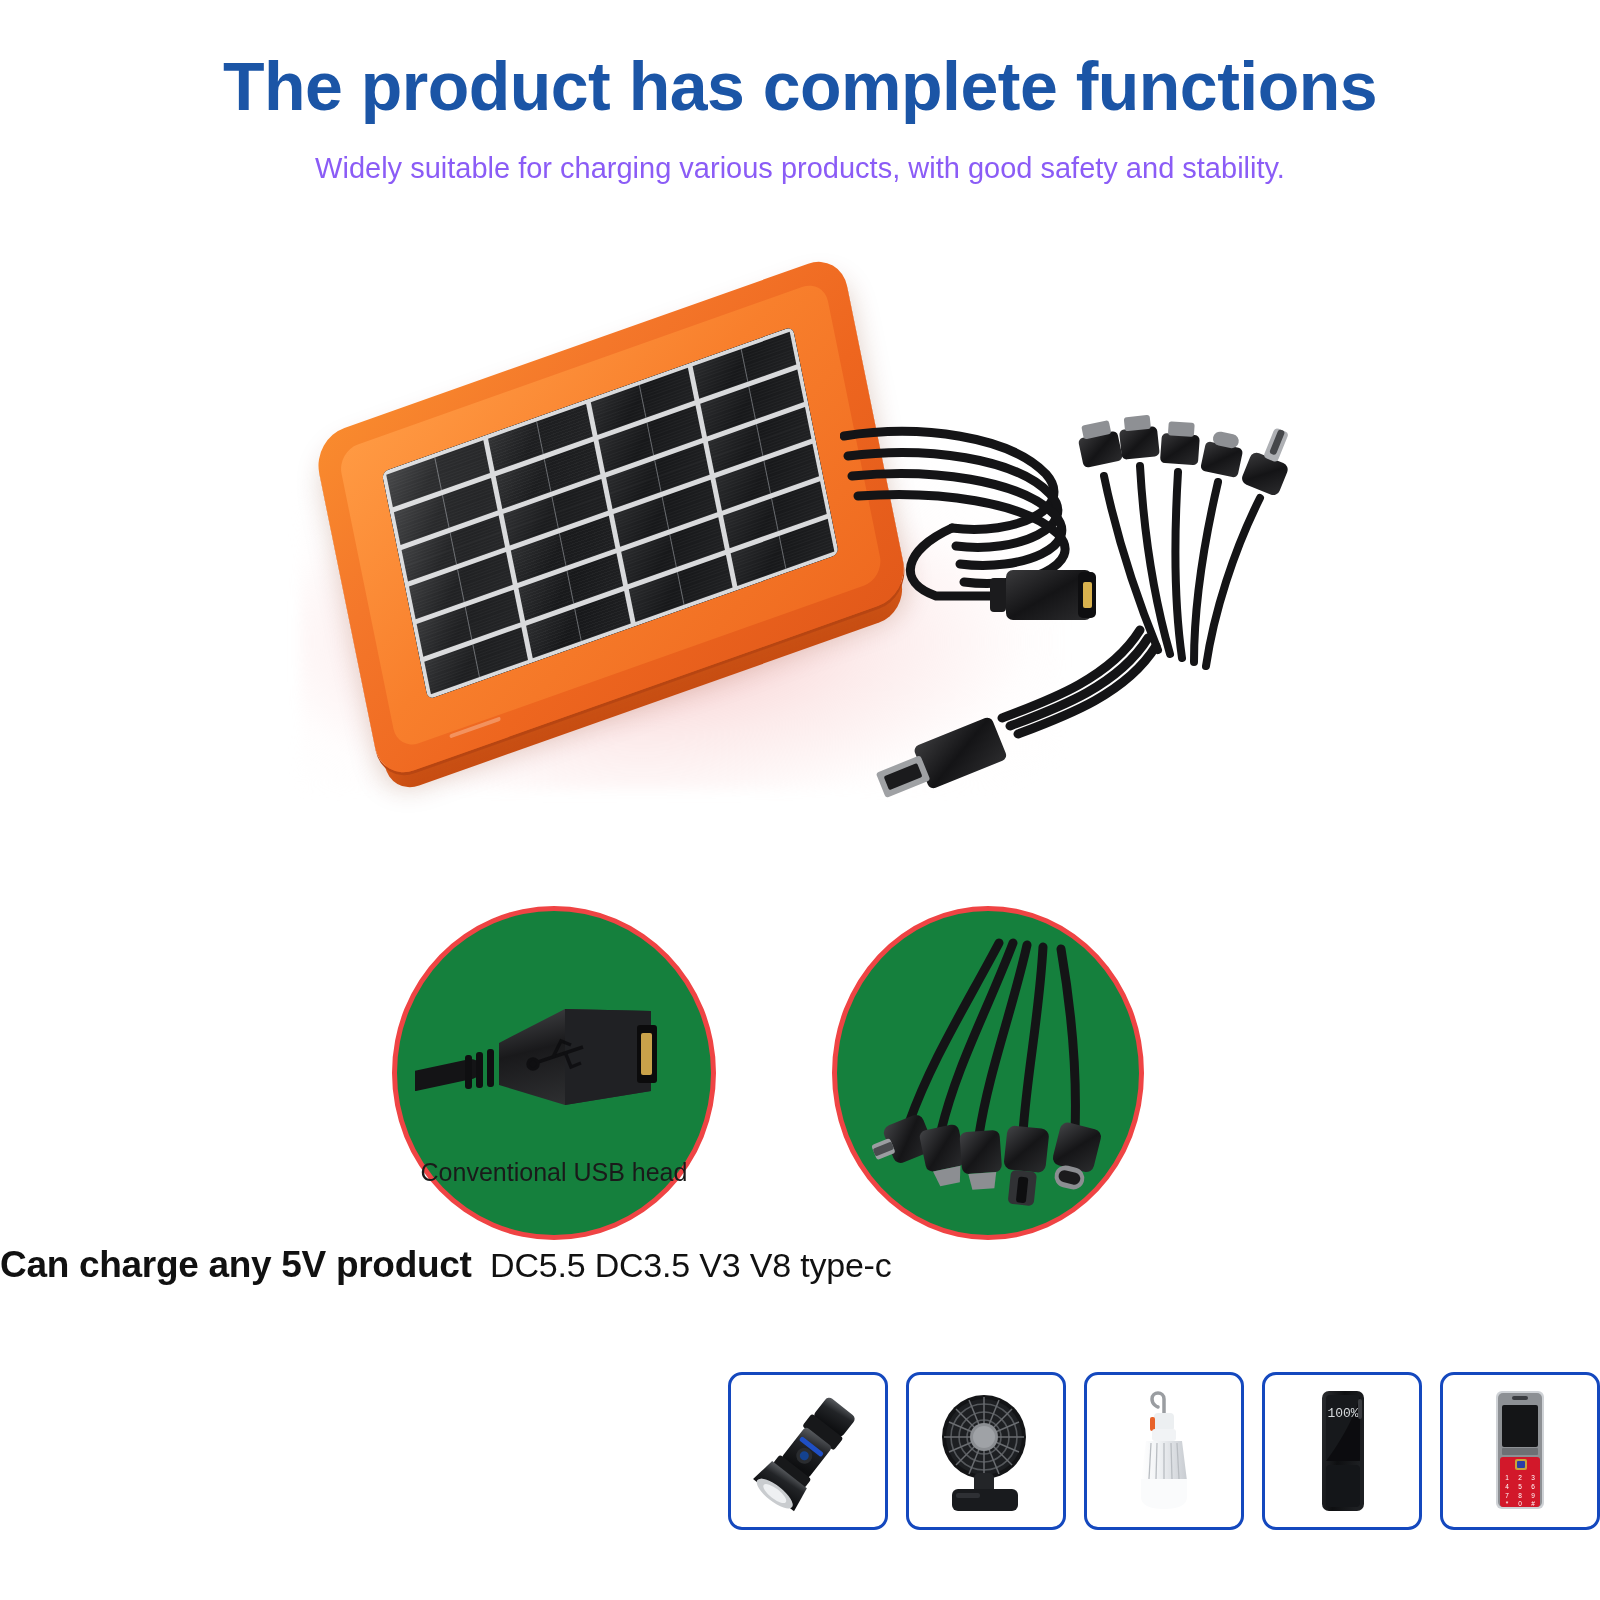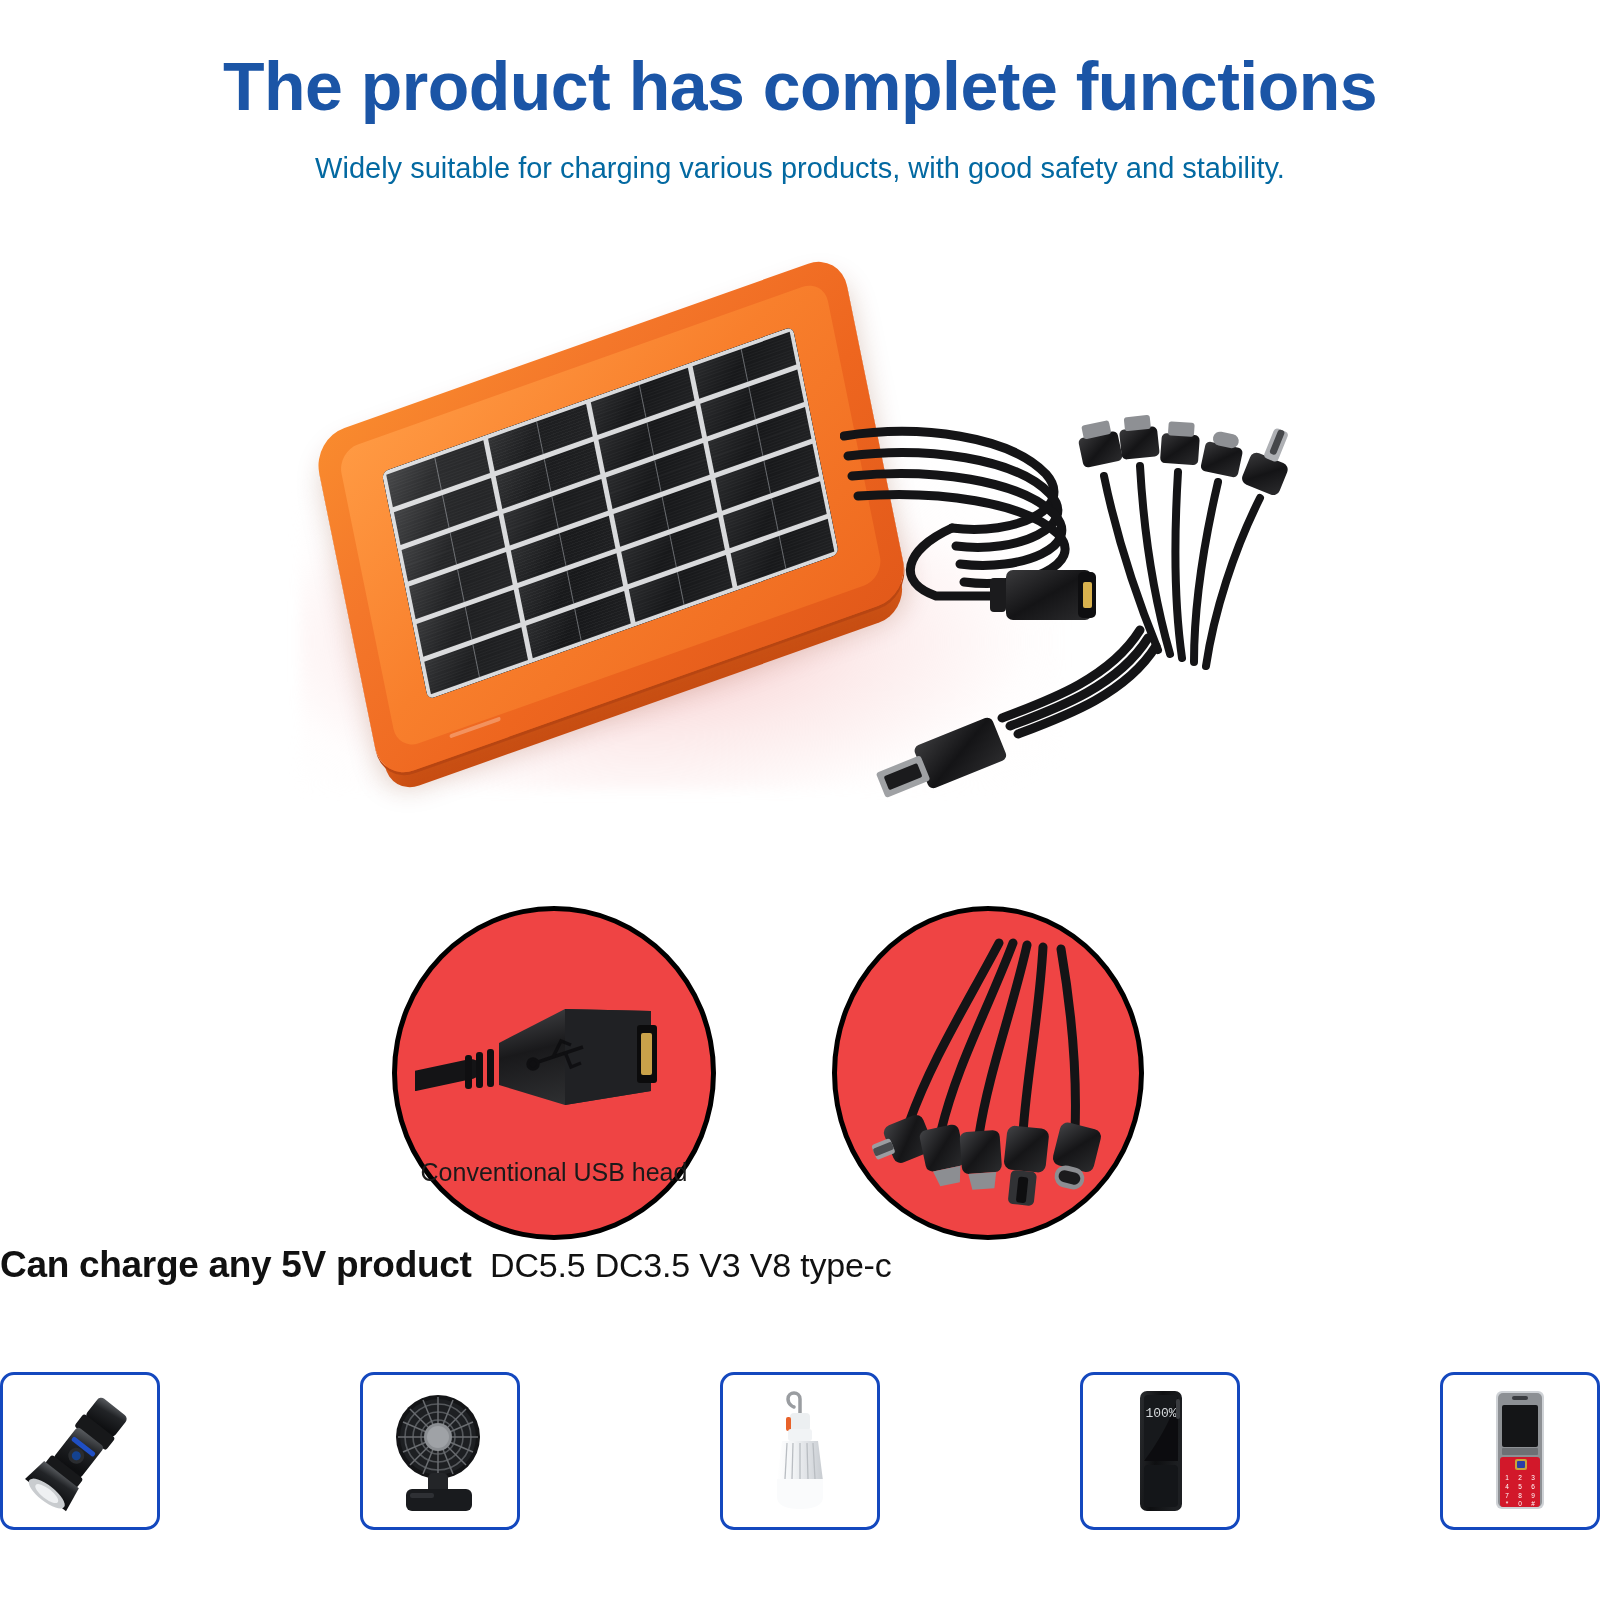--- a/index.html
+++ b/index.html
@@ -39,7 +39,7 @@
     padding-top: 26px;
     font-size: 29px;
     line-height: 1.52;
-    color: #0369a1;
+    color: #8b5cf6;
     font-weight: 400;
   }
   .subtitle .line { display: block; white-space: nowrap; }

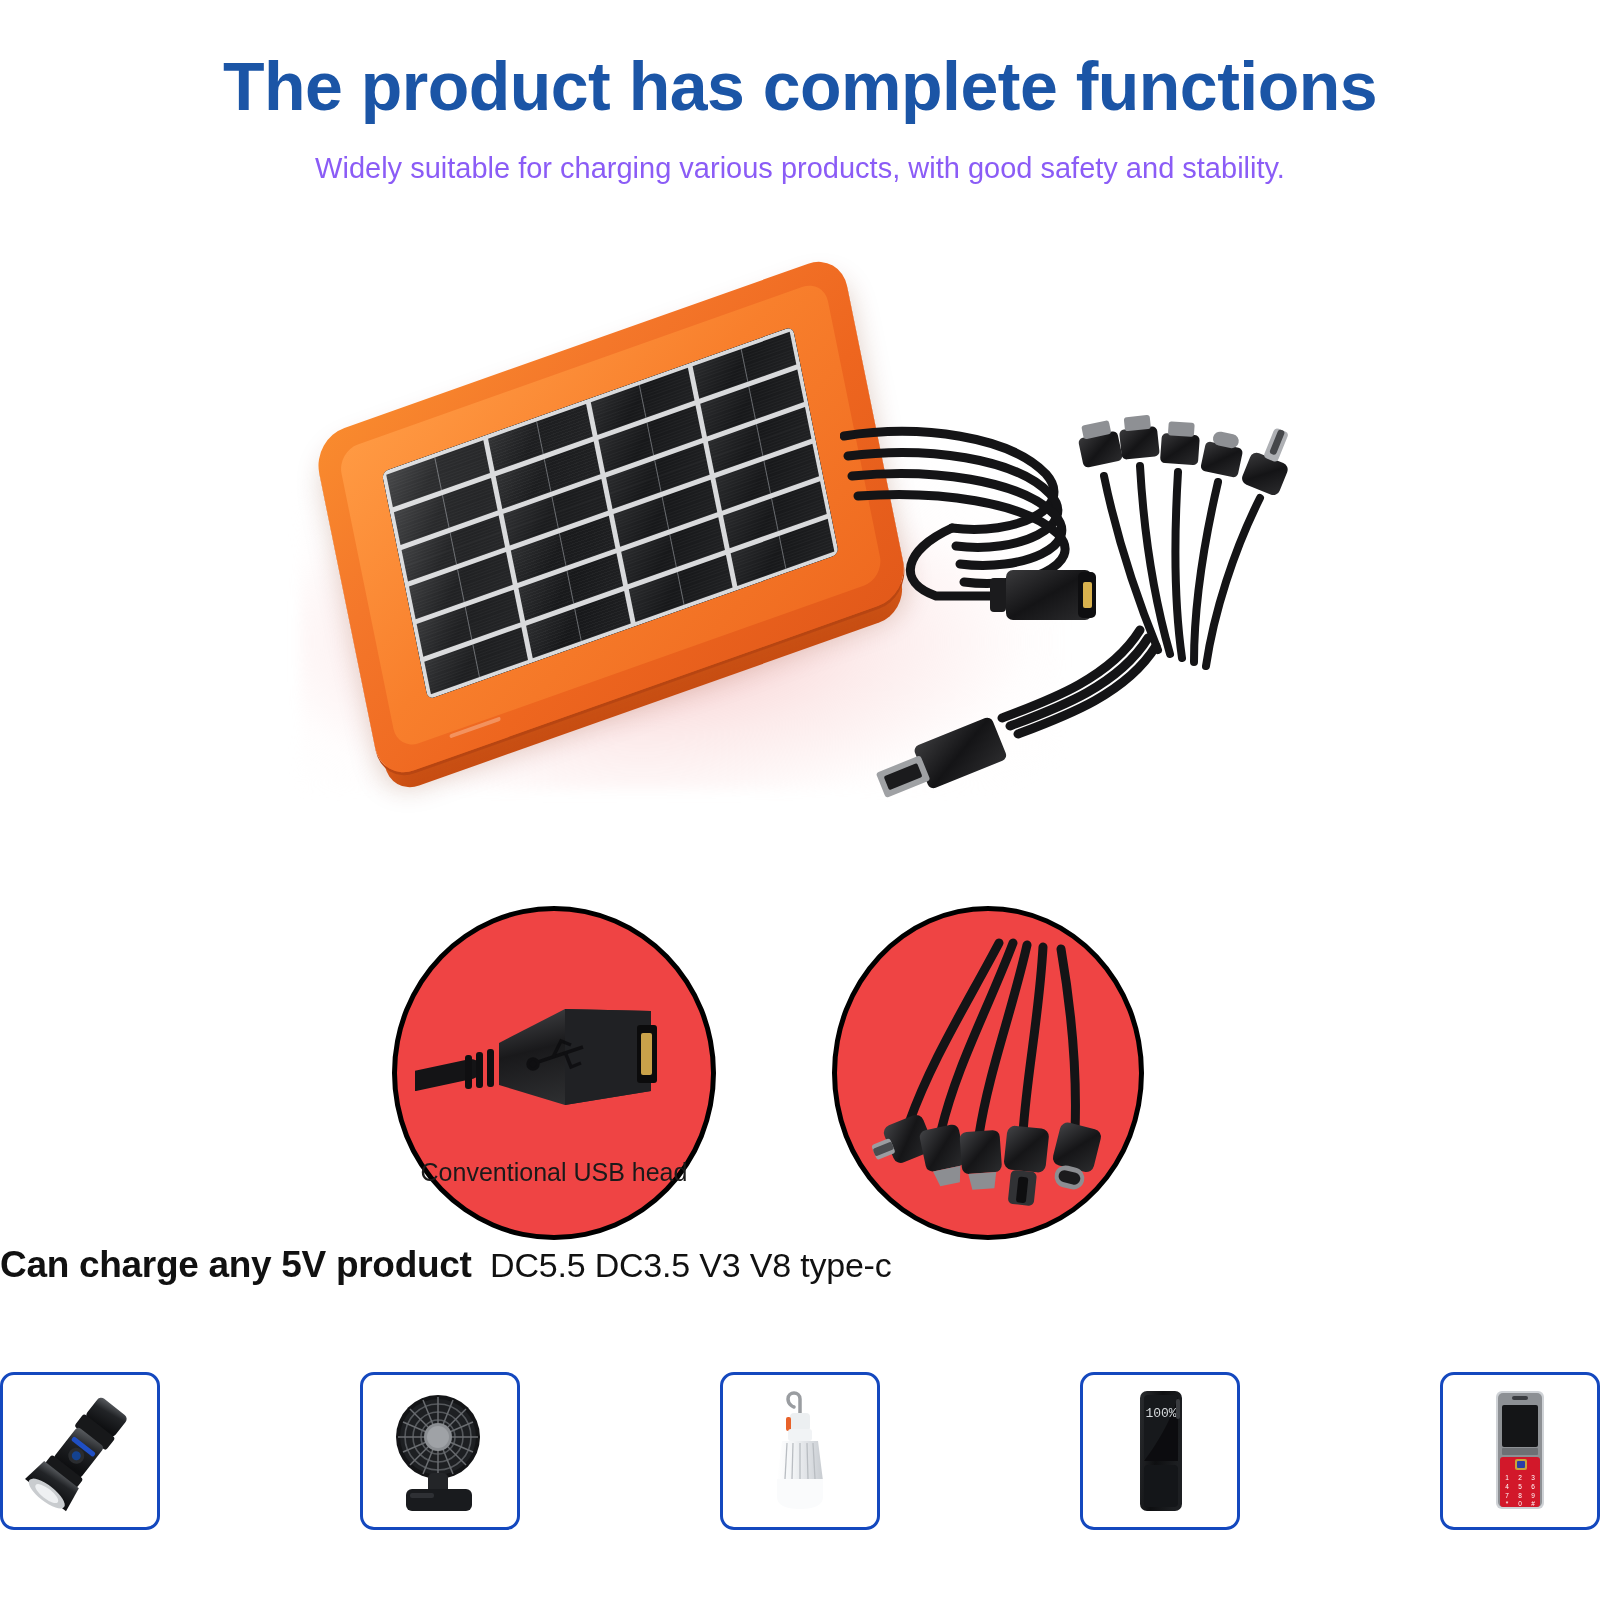--- a/index.html
+++ b/index.html
@@ -167,10 +167,10 @@
   }
   .circle {
     position: absolute;
-    border: 5px solid #000000;
+    border: 5px solid #ef4444;
     border-radius: 50%;
     box-sizing: border-box;
-    background: #ef4444;
+    background: #15803d;
   }
   .circle-usb  { left: 392px; top: 16px;  width: 324px; height: 334px; }
   .circle-conn { left: 832px; top: 16px;  width: 312px; height: 334px; }

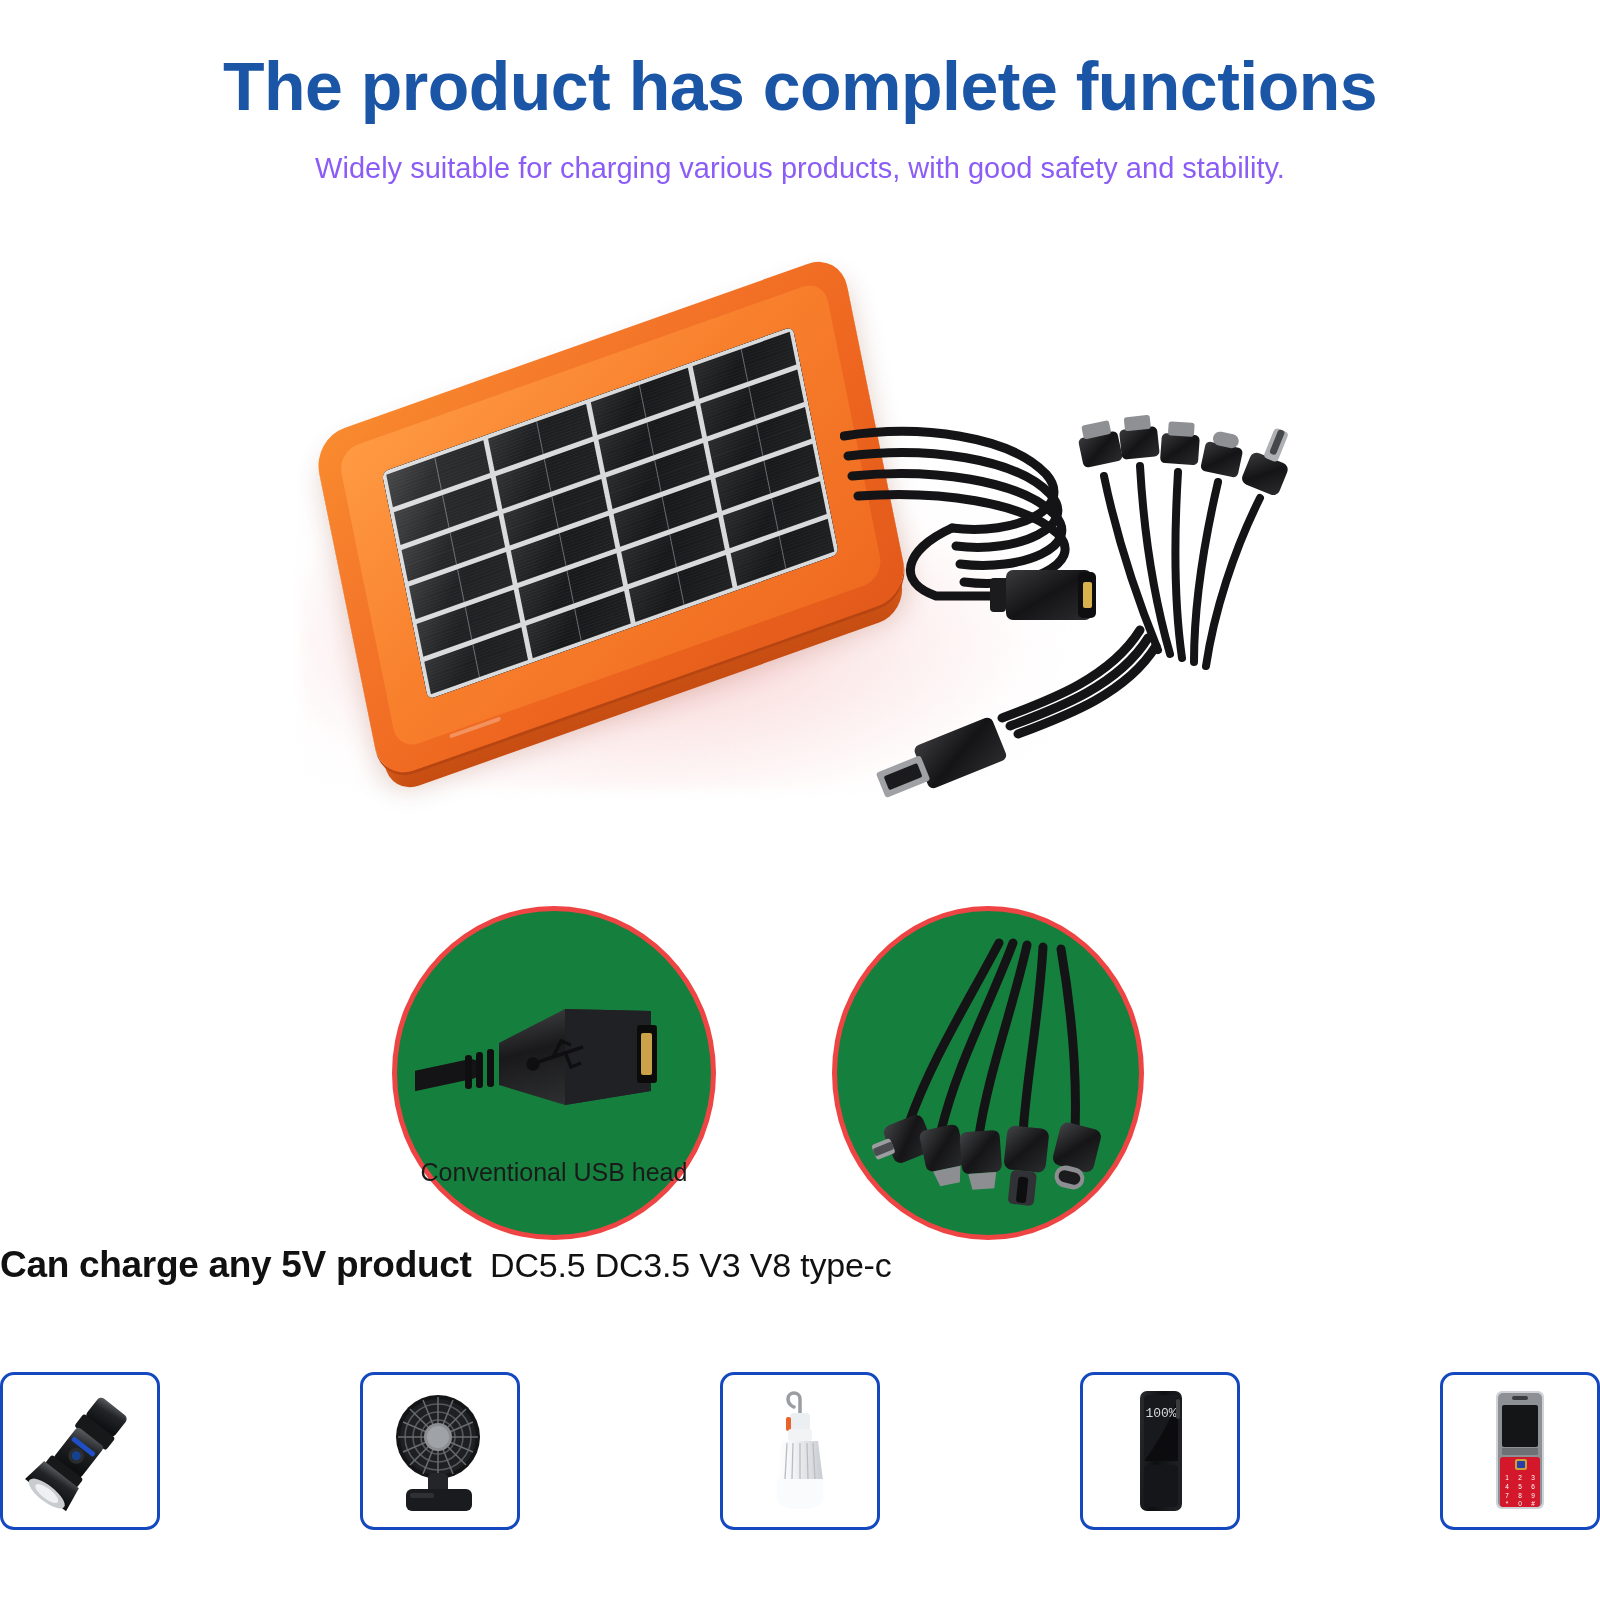--- a/index.html
+++ b/index.html
@@ -215,7 +215,7 @@
     left: 0; top: 1372px;
     width: 1600px;
     display: flex;
-    justify-content: space-between;
+    justify-content: flex-end;
     gap: 18px;
   }
   .thumb {

